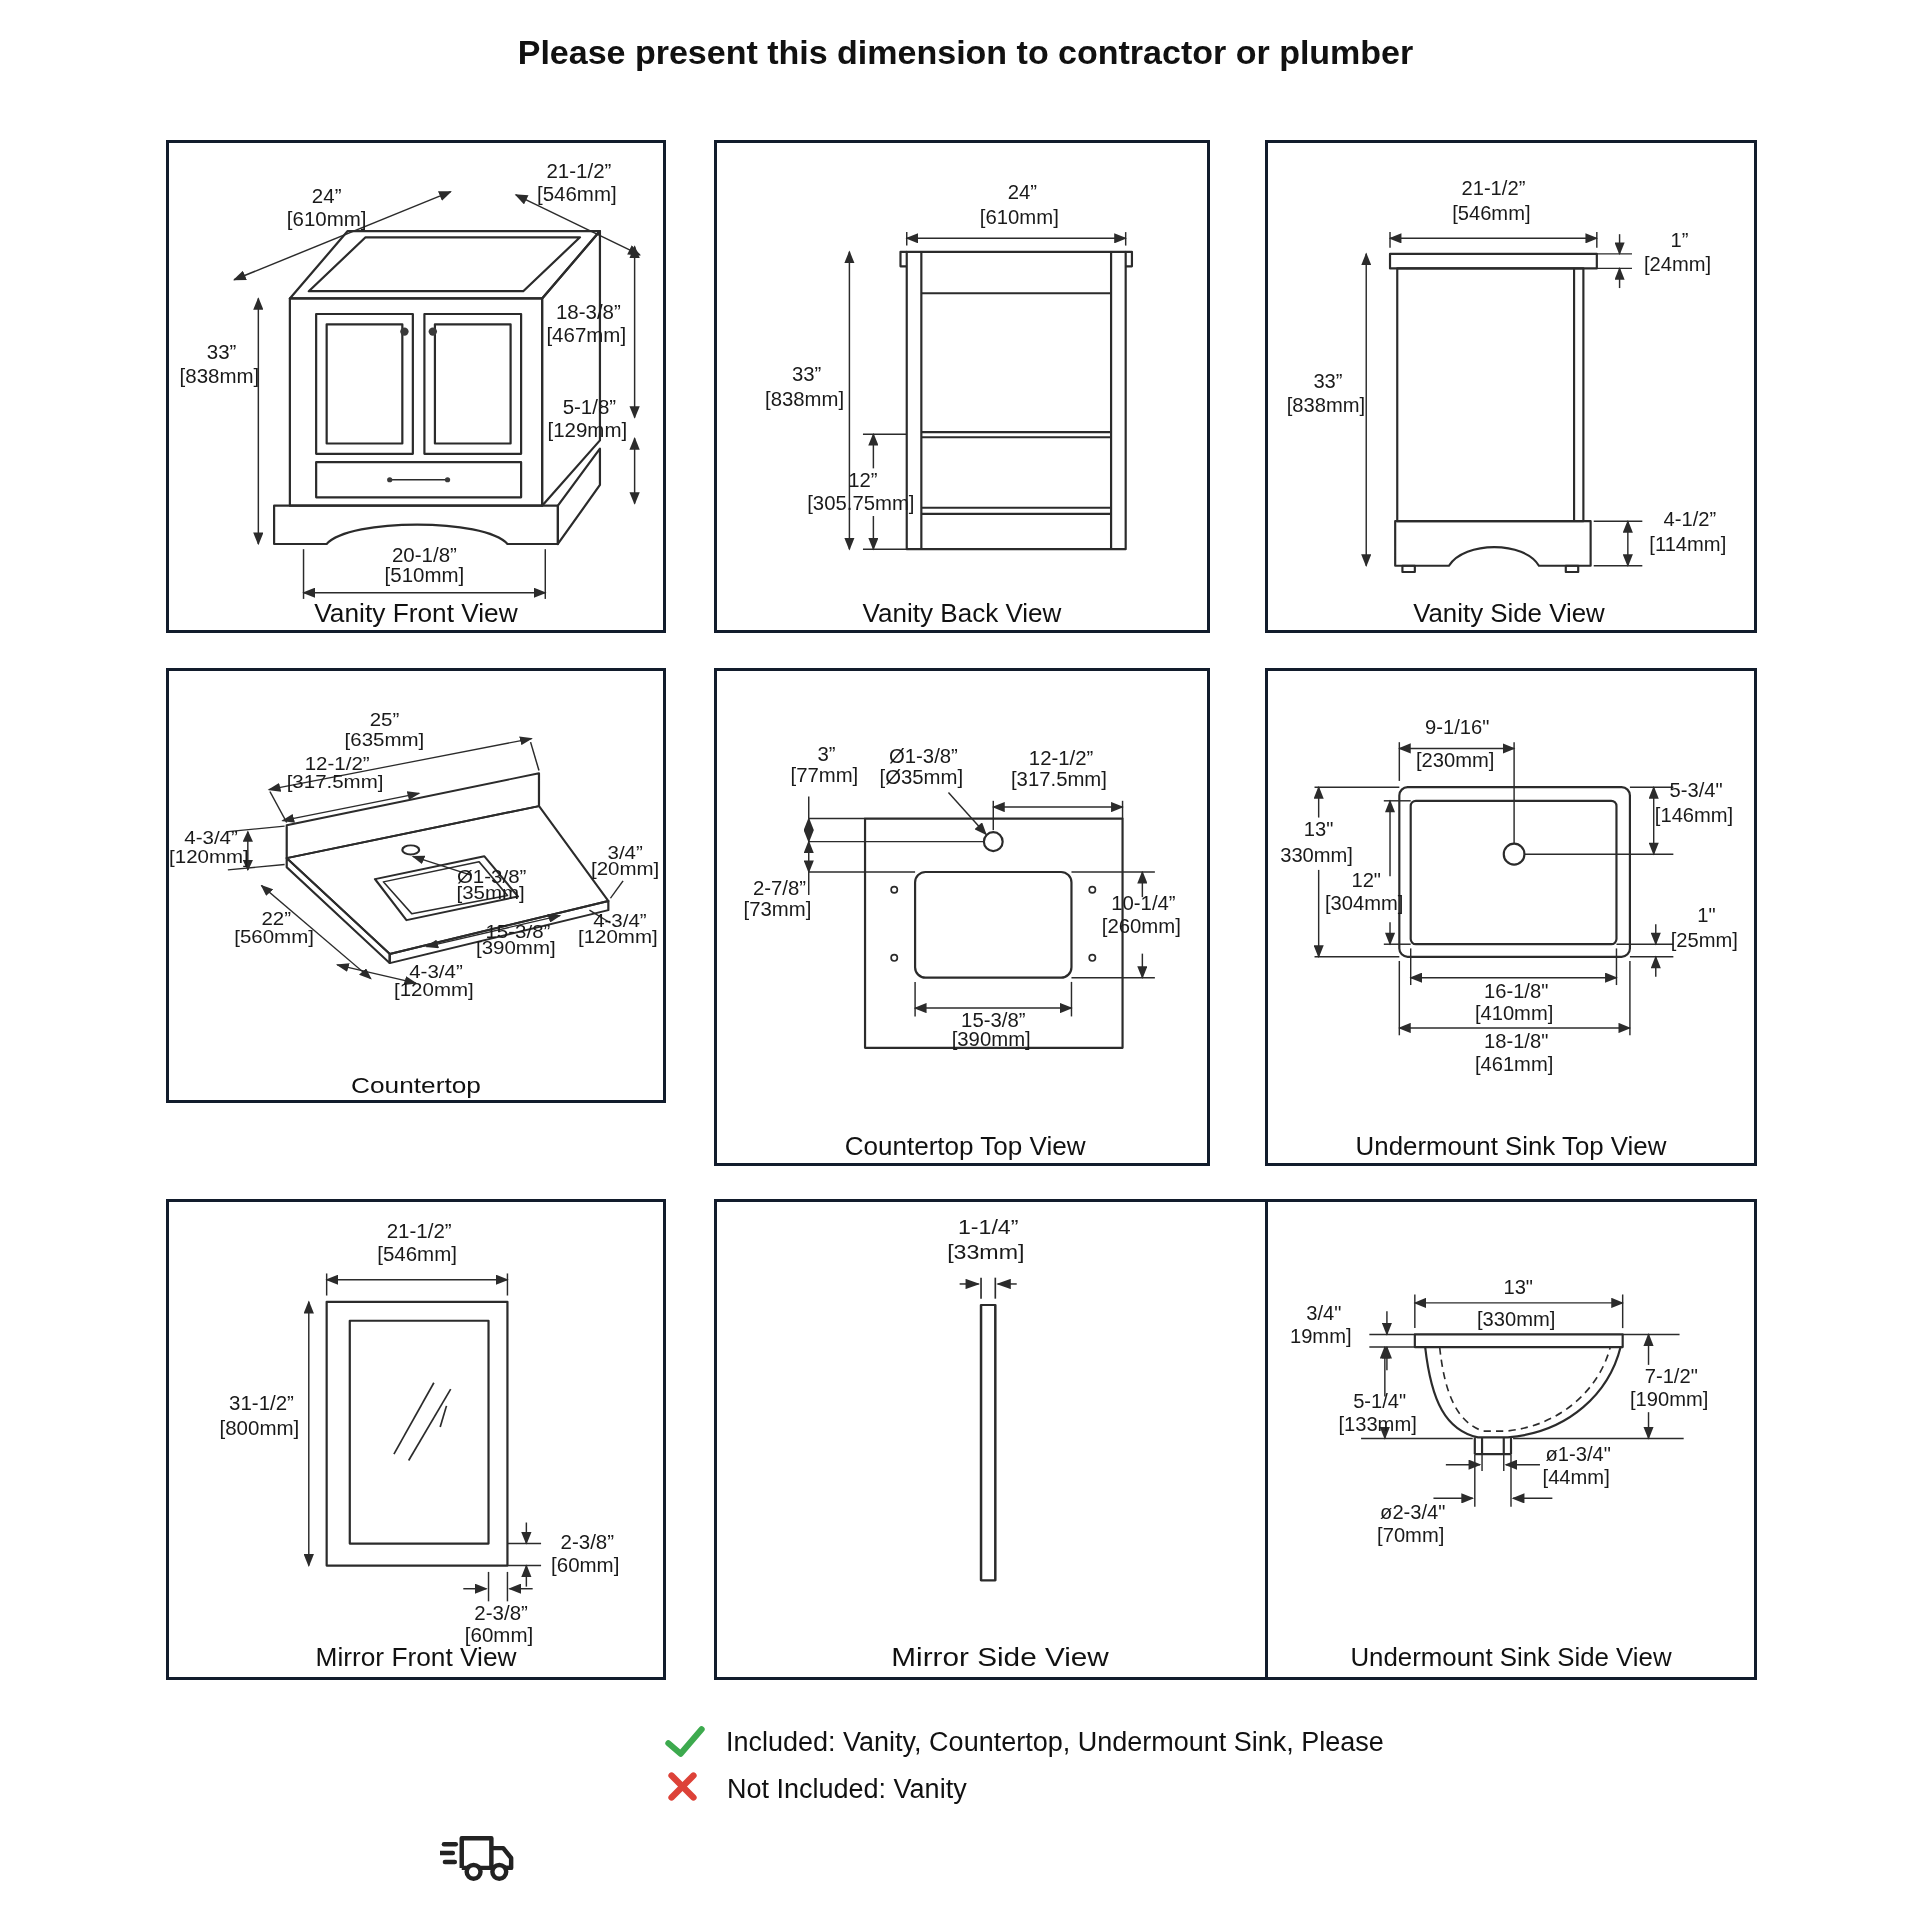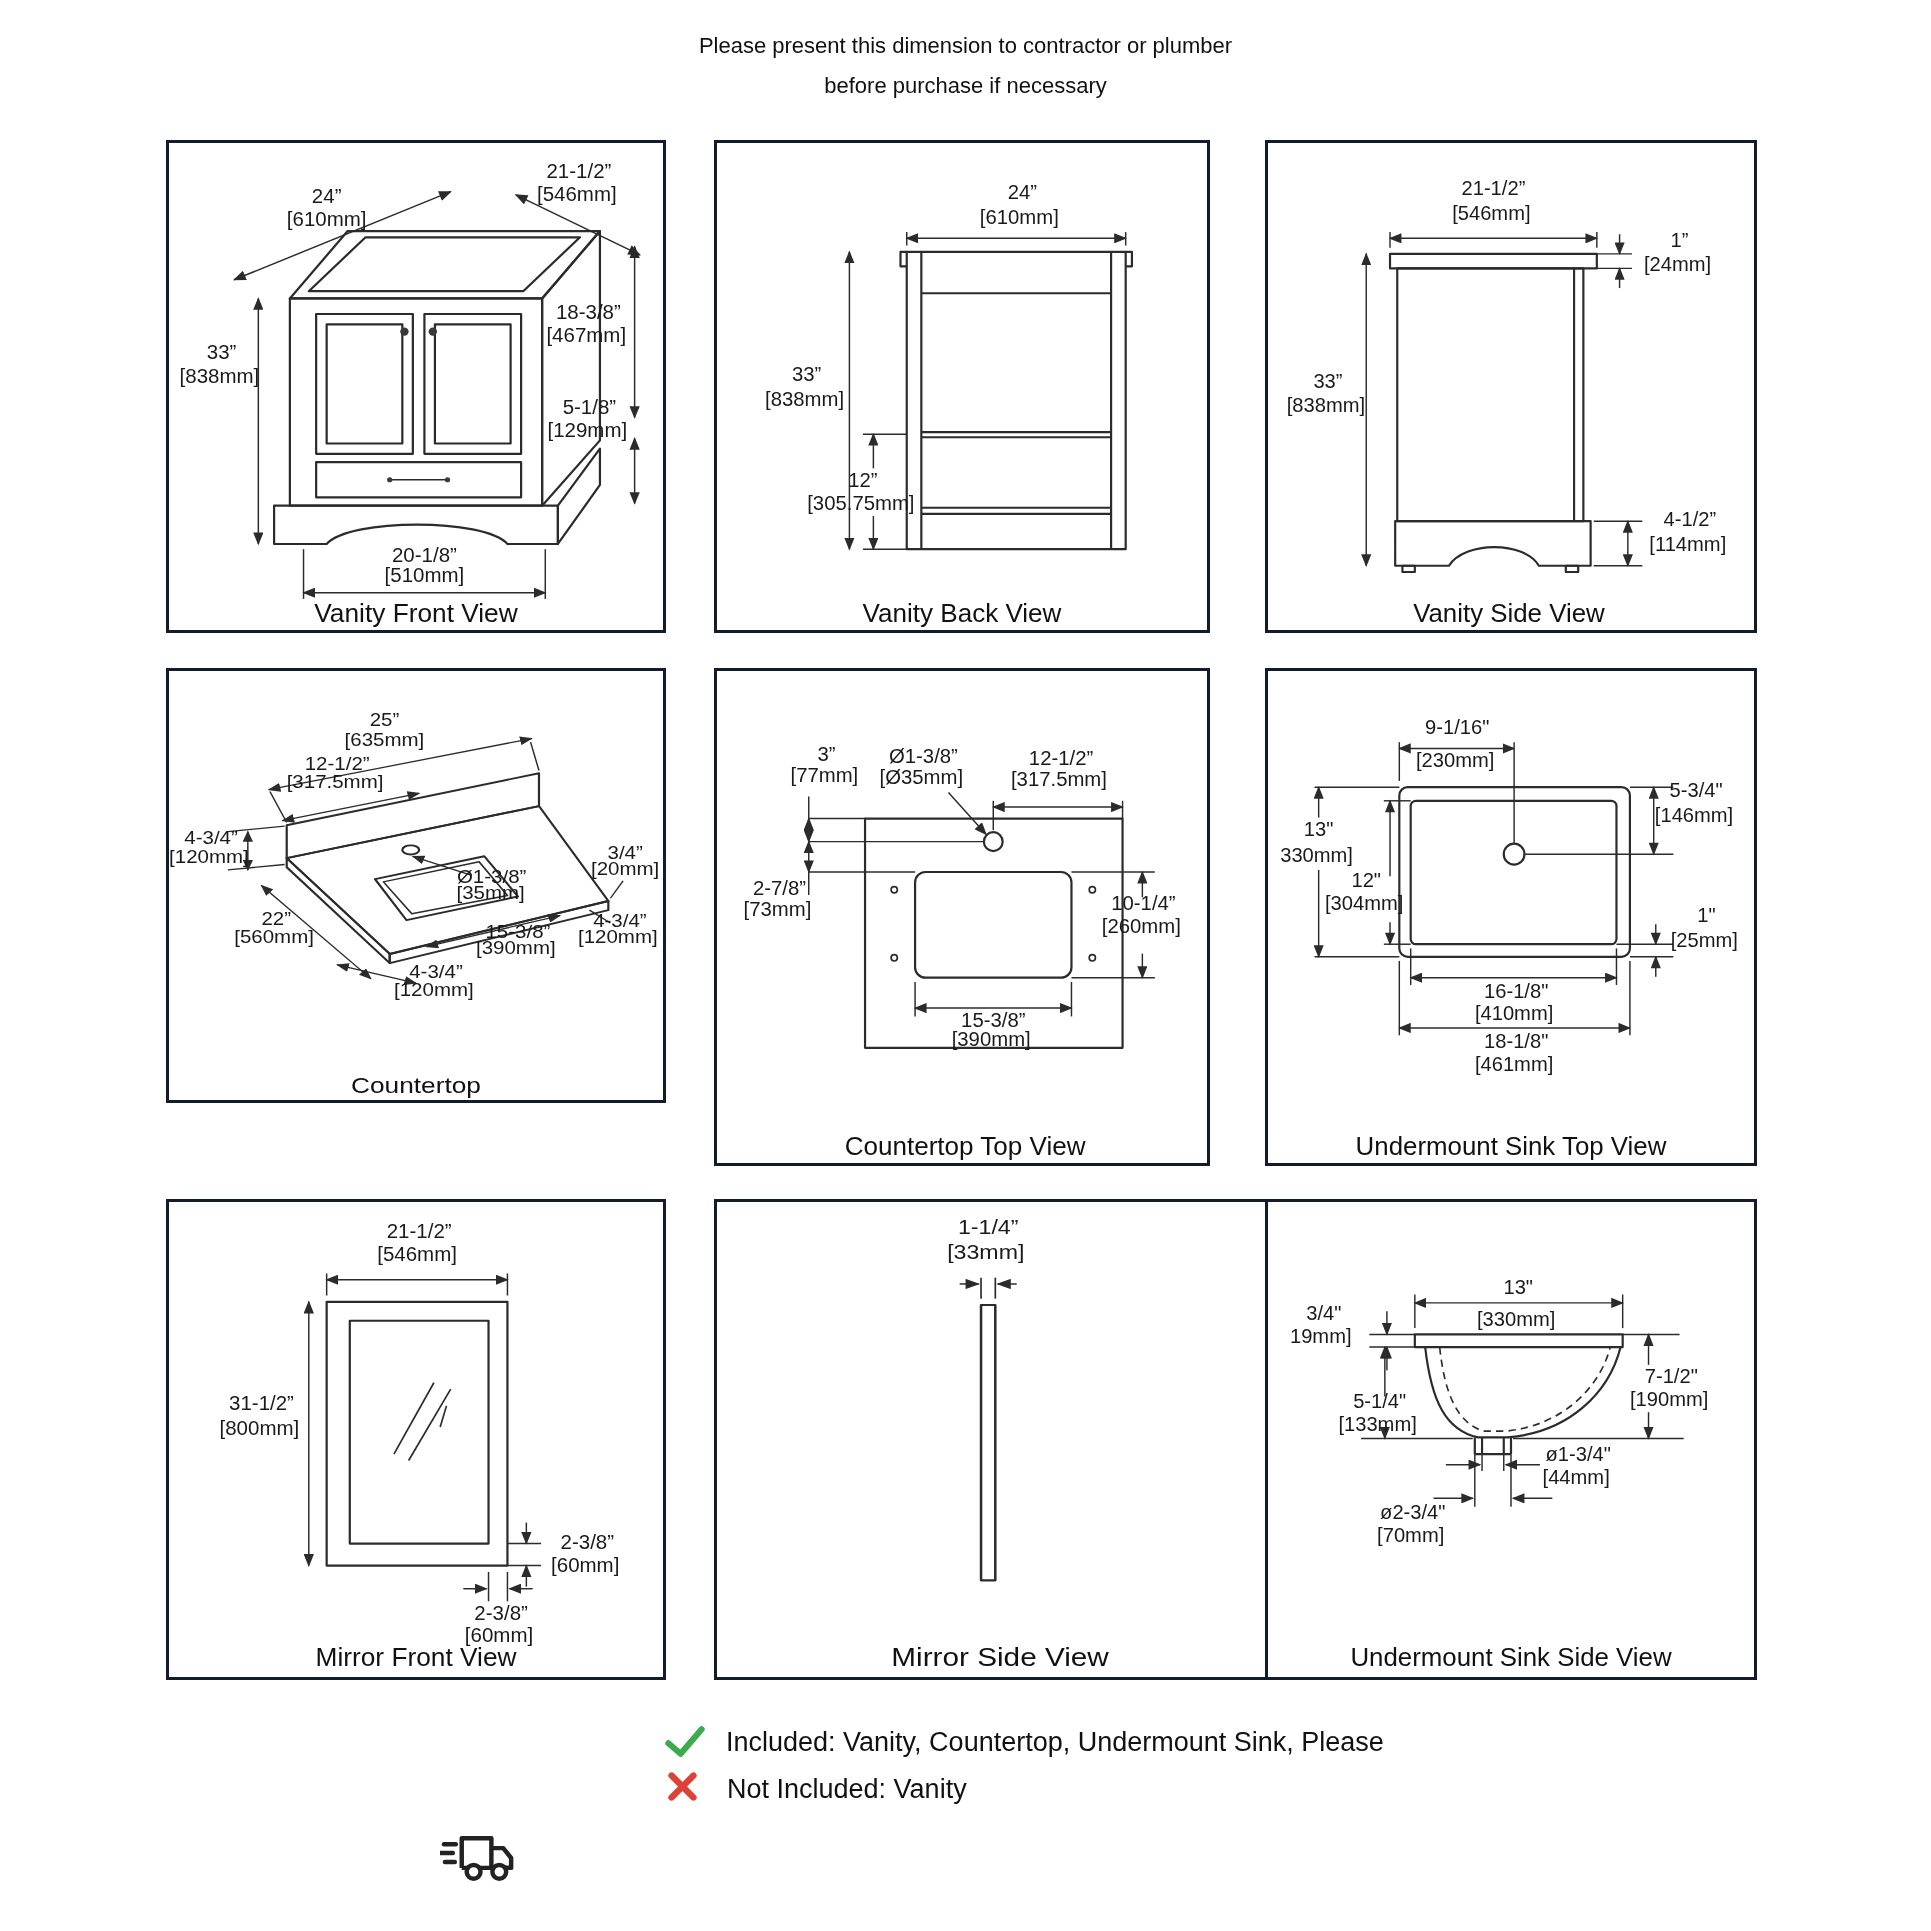--- a/index.html
+++ b/index.html
@@ -6,7 +6,7 @@
   #page{position:relative;width:1931px;height:1931px;background:#fff;
         font-family:"Liberation Sans", sans-serif;color:#1a1a1a;overflow:hidden;}
   .hdr{position:absolute;left:0;width:1931px;text-align:center;
-       font-size:22px;color:#111;}
+       font-size:34px;color:#111;font-weight:bold;}
   .panel{position:absolute;border:3.9px solid #121c2c;background:#fff;box-sizing:border-box;}
   .panel svg{display:block;width:100%;height:100%;}
   .ln{fill:none;stroke:#2b2b2b;stroke-width:2.1;stroke-linejoin:round;}

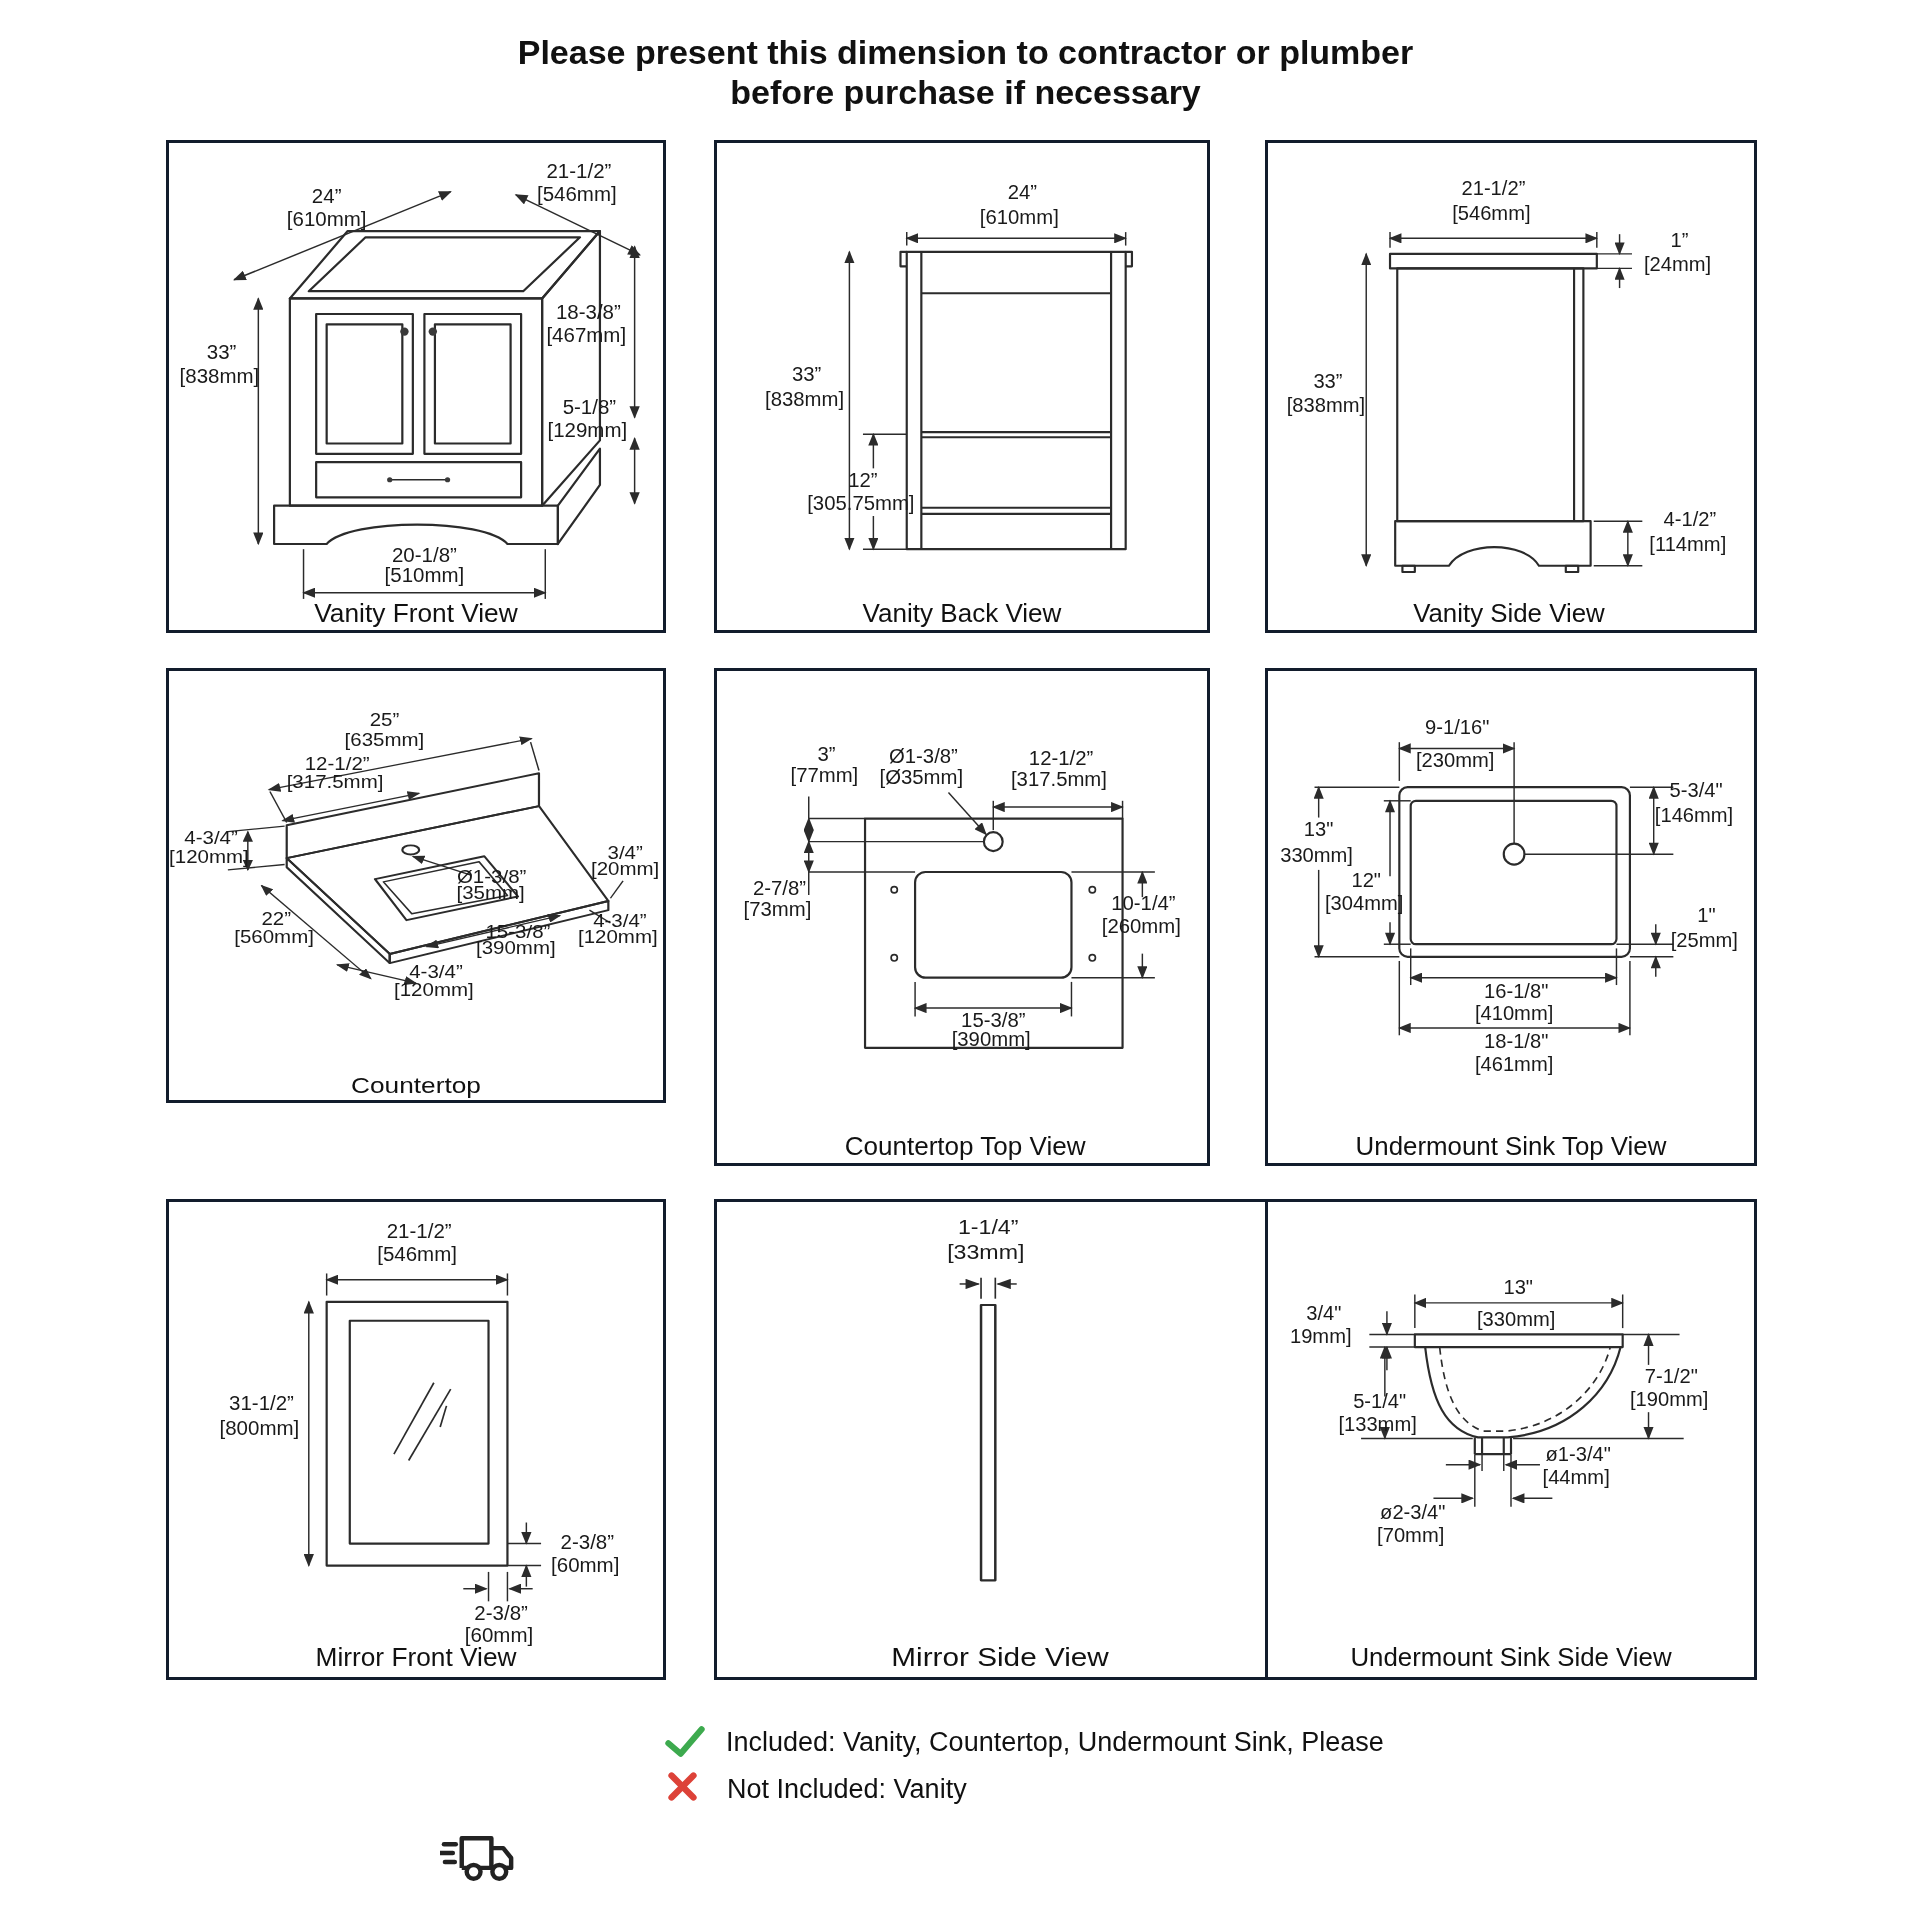--- a/index.html
+++ b/index.html
@@ -26,7 +26,6 @@
 <div id="page">
 
   <div class="hdr" style="top:33px">Please present this dimension to contractor or plumber</div>
-  <div class="hdr" style="top:73px">before purchase if necessary</div>
 
   <div class="panel" style="left:166px;top:140px;width:500px;height:493px">
     <svg viewBox="0 0 470 470" preserveAspectRatio="none">

